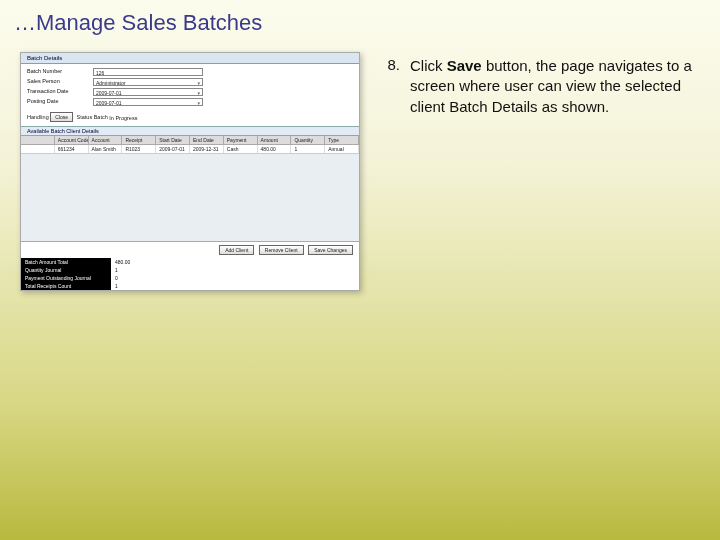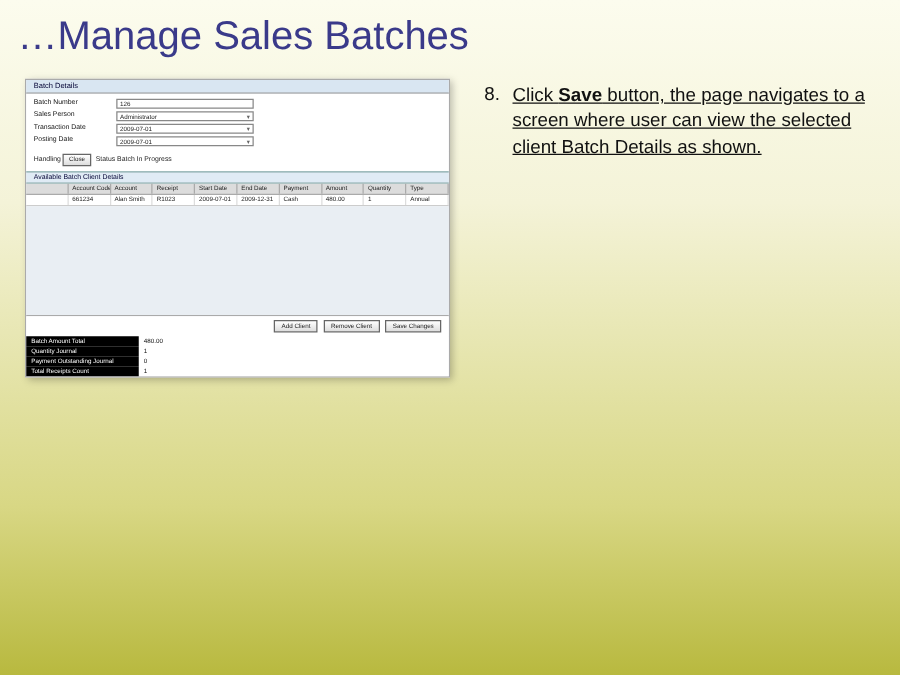--- a/index.html
+++ b/index.html
@@ -12,7 +12,7 @@
     position: relative;
   }
   .slide-title {
-    font-size: 32px;
+    font-size: 22px;
     color: #3a3a8a;
     padding: 10px 1px 6px 14px;
     font-weight: normal;

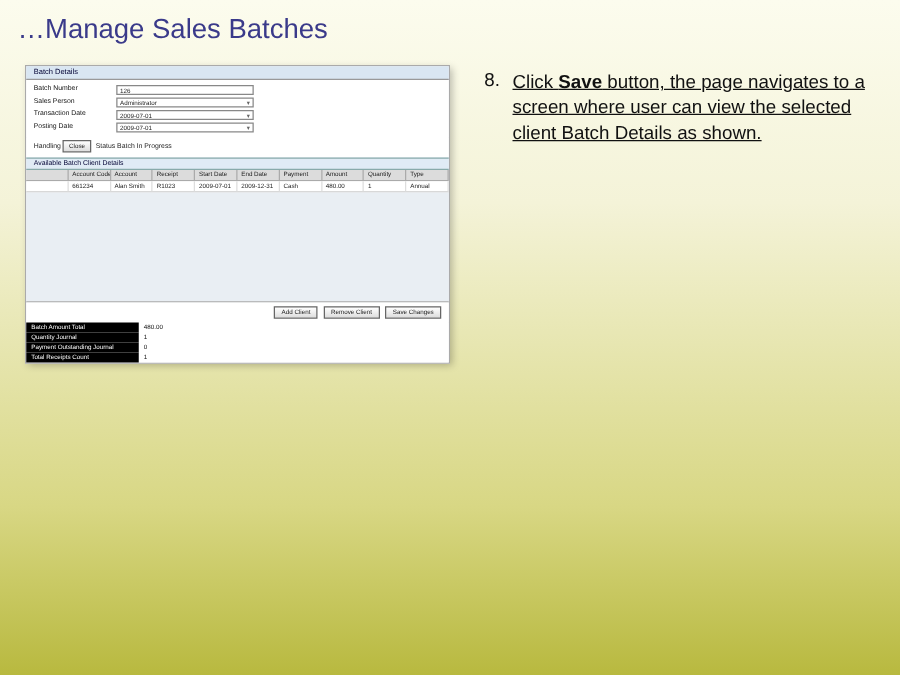--- a/index.html
+++ b/index.html
@@ -157,7 +157,7 @@
     gap: 10px;
   }
   .step-num { min-width: 22px; text-align: right; }
-  .step-text { line-height: 1.35; text-decoration: underline; }
+  .step-text { line-height: 1.35; }
 </style>
 </head>
 <body>

